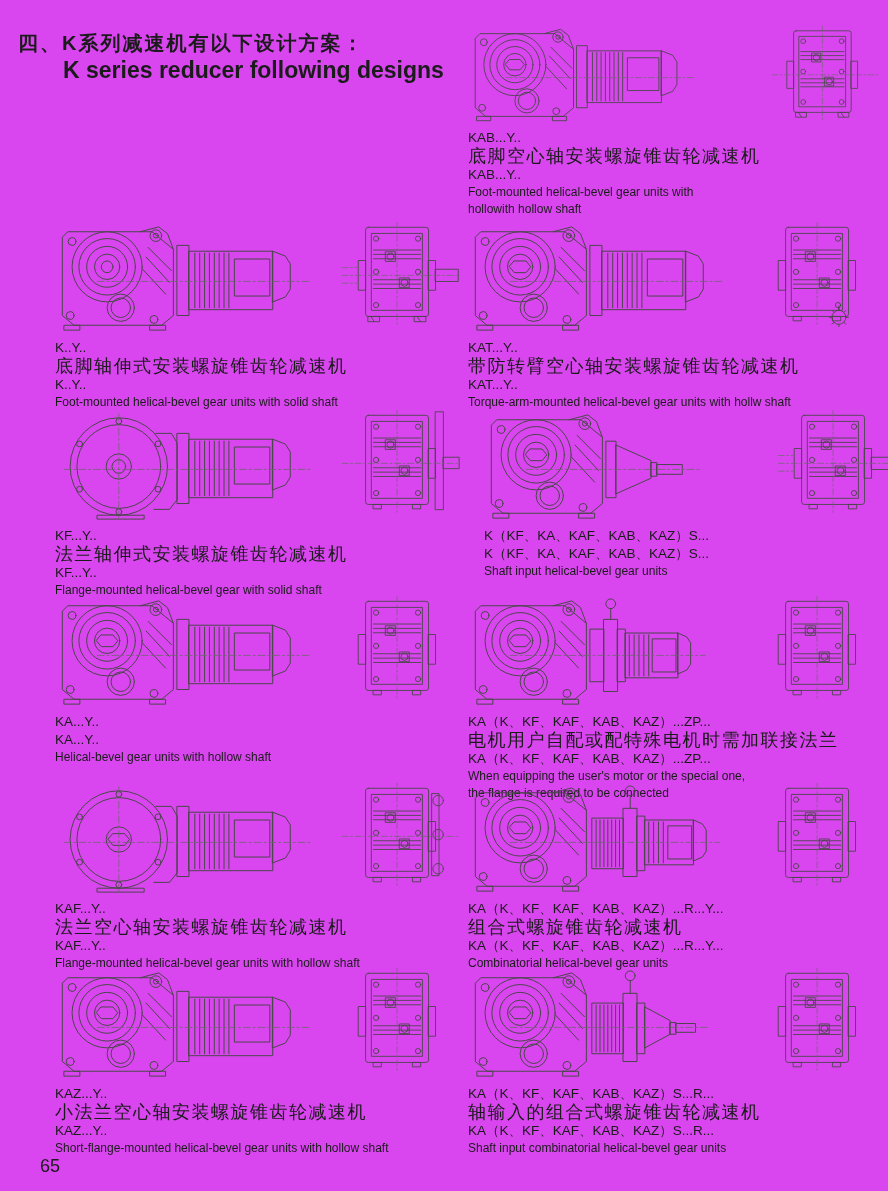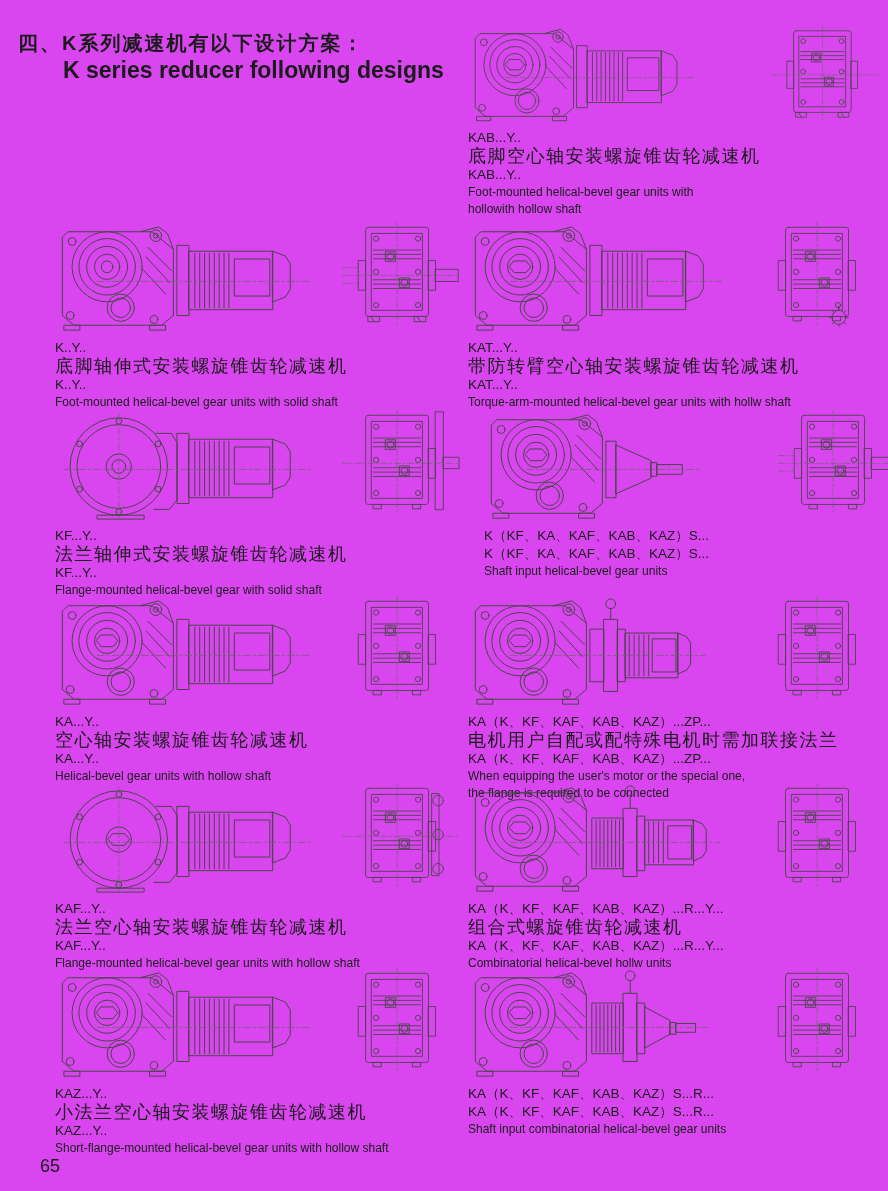--- a/index.html
+++ b/index.html
@@ -234,7 +234,6 @@
     </div>
     <div class="caption">
       <div class="code">KA...Y..</div>
-      <div class="zh">空心轴安装螺旋锥齿轮减速机</div>
       <div class="code">KA...Y..</div>
       <div class="en">Helical-bevel gear units with hollow shaft</div>
     </div>

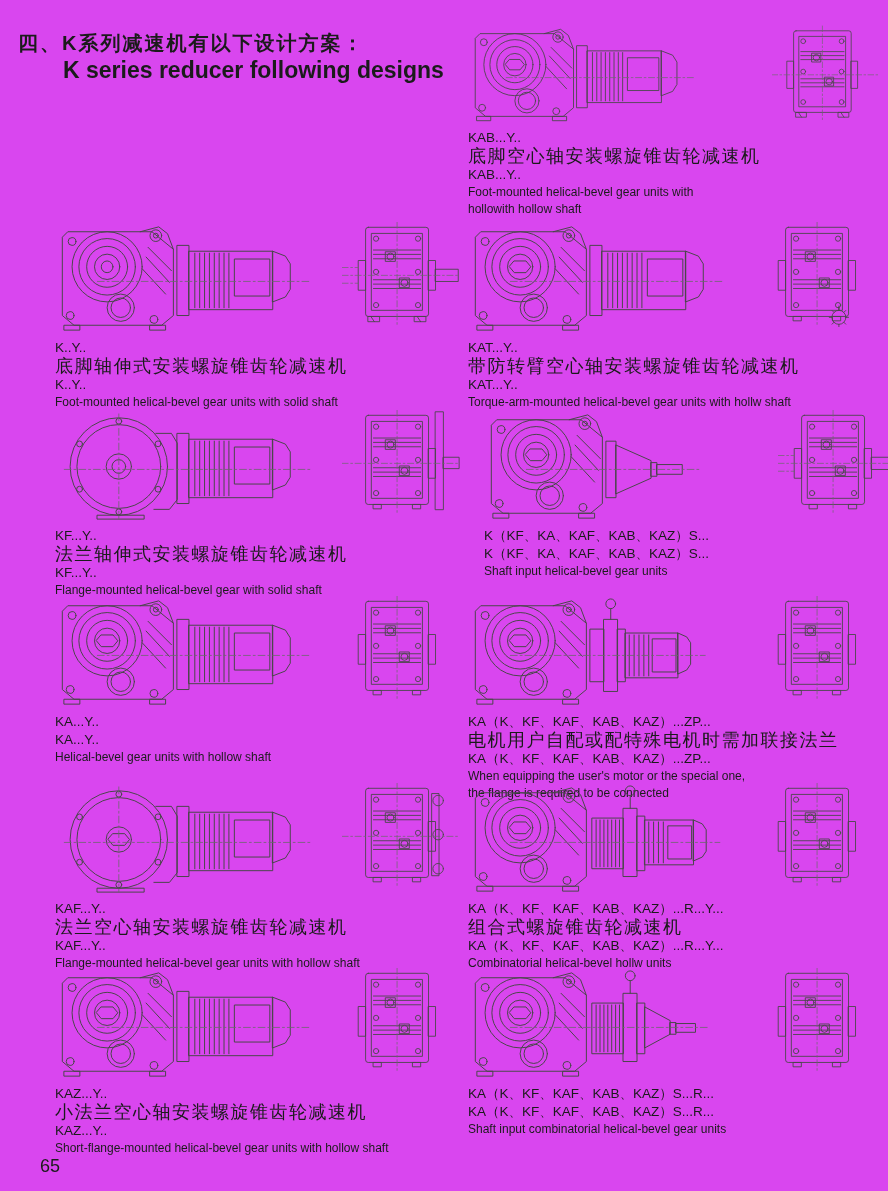--- a/index.html
+++ b/index.html
@@ -741,7 +741,7 @@
       <div class="code">KA（K、KF、KAF、KAB、KAZ）...R...Y...</div>
       <div class="zh">组合式螺旋锥齿轮减速机</div>
       <div class="code">KA（K、KF、KAF、KAB、KAZ）...R...Y...</div>
-      <div class="en">Combinatorial helical-bevel hollw units</div>
+      <div class="en">Combinatorial helical-bevel gear units</div>
     </div>
   </div>
 

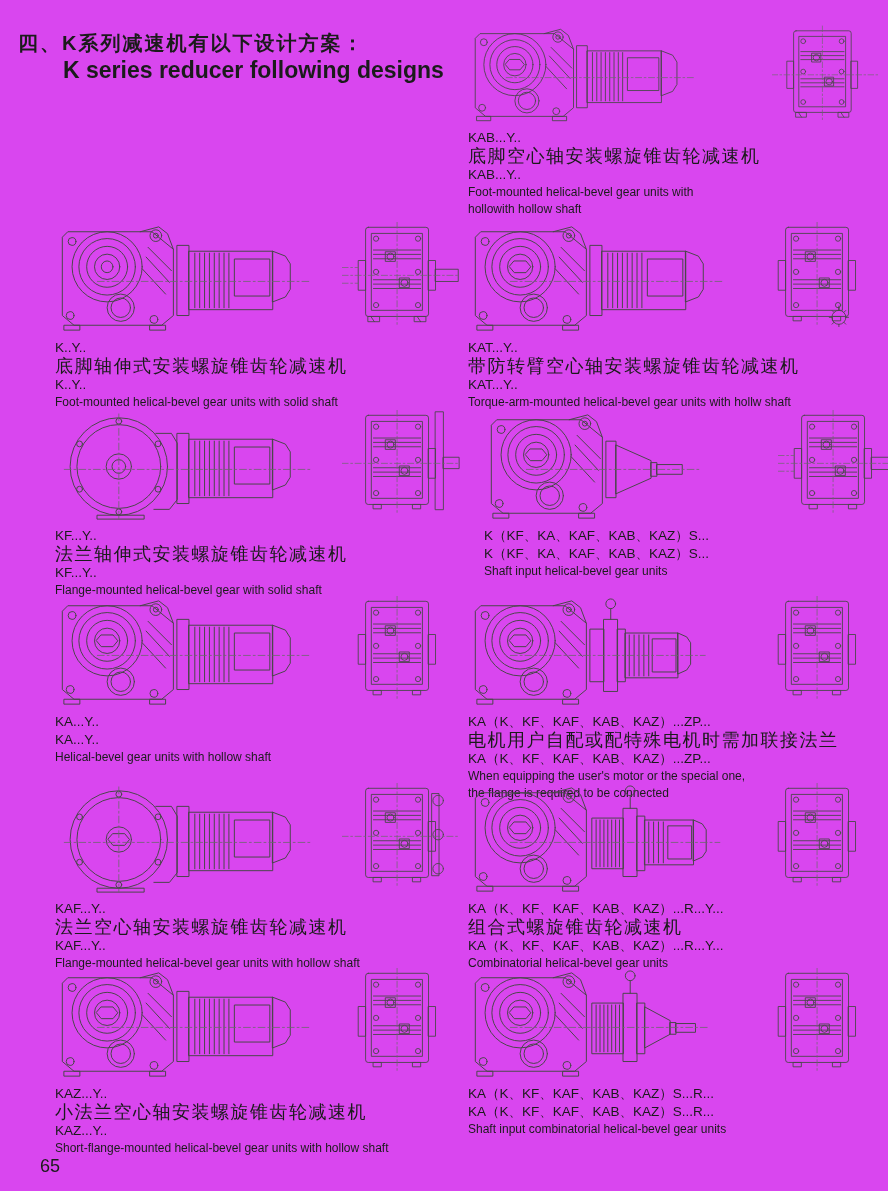--- a/index.html
+++ b/index.html
@@ -812,6 +812,7 @@
     </div>
     <div class="caption">
       <div class="code">KA（K、KF、KAF、KAB、KAZ）S...R...</div>
+      <div class="zh">轴输入的组合式螺旋锥齿轮减速机</div>
       <div class="code">KA（K、KF、KAF、KAB、KAZ）S...R...</div>
       <div class="en">Shaft input combinatorial helical-bevel gear units</div>
     </div>

